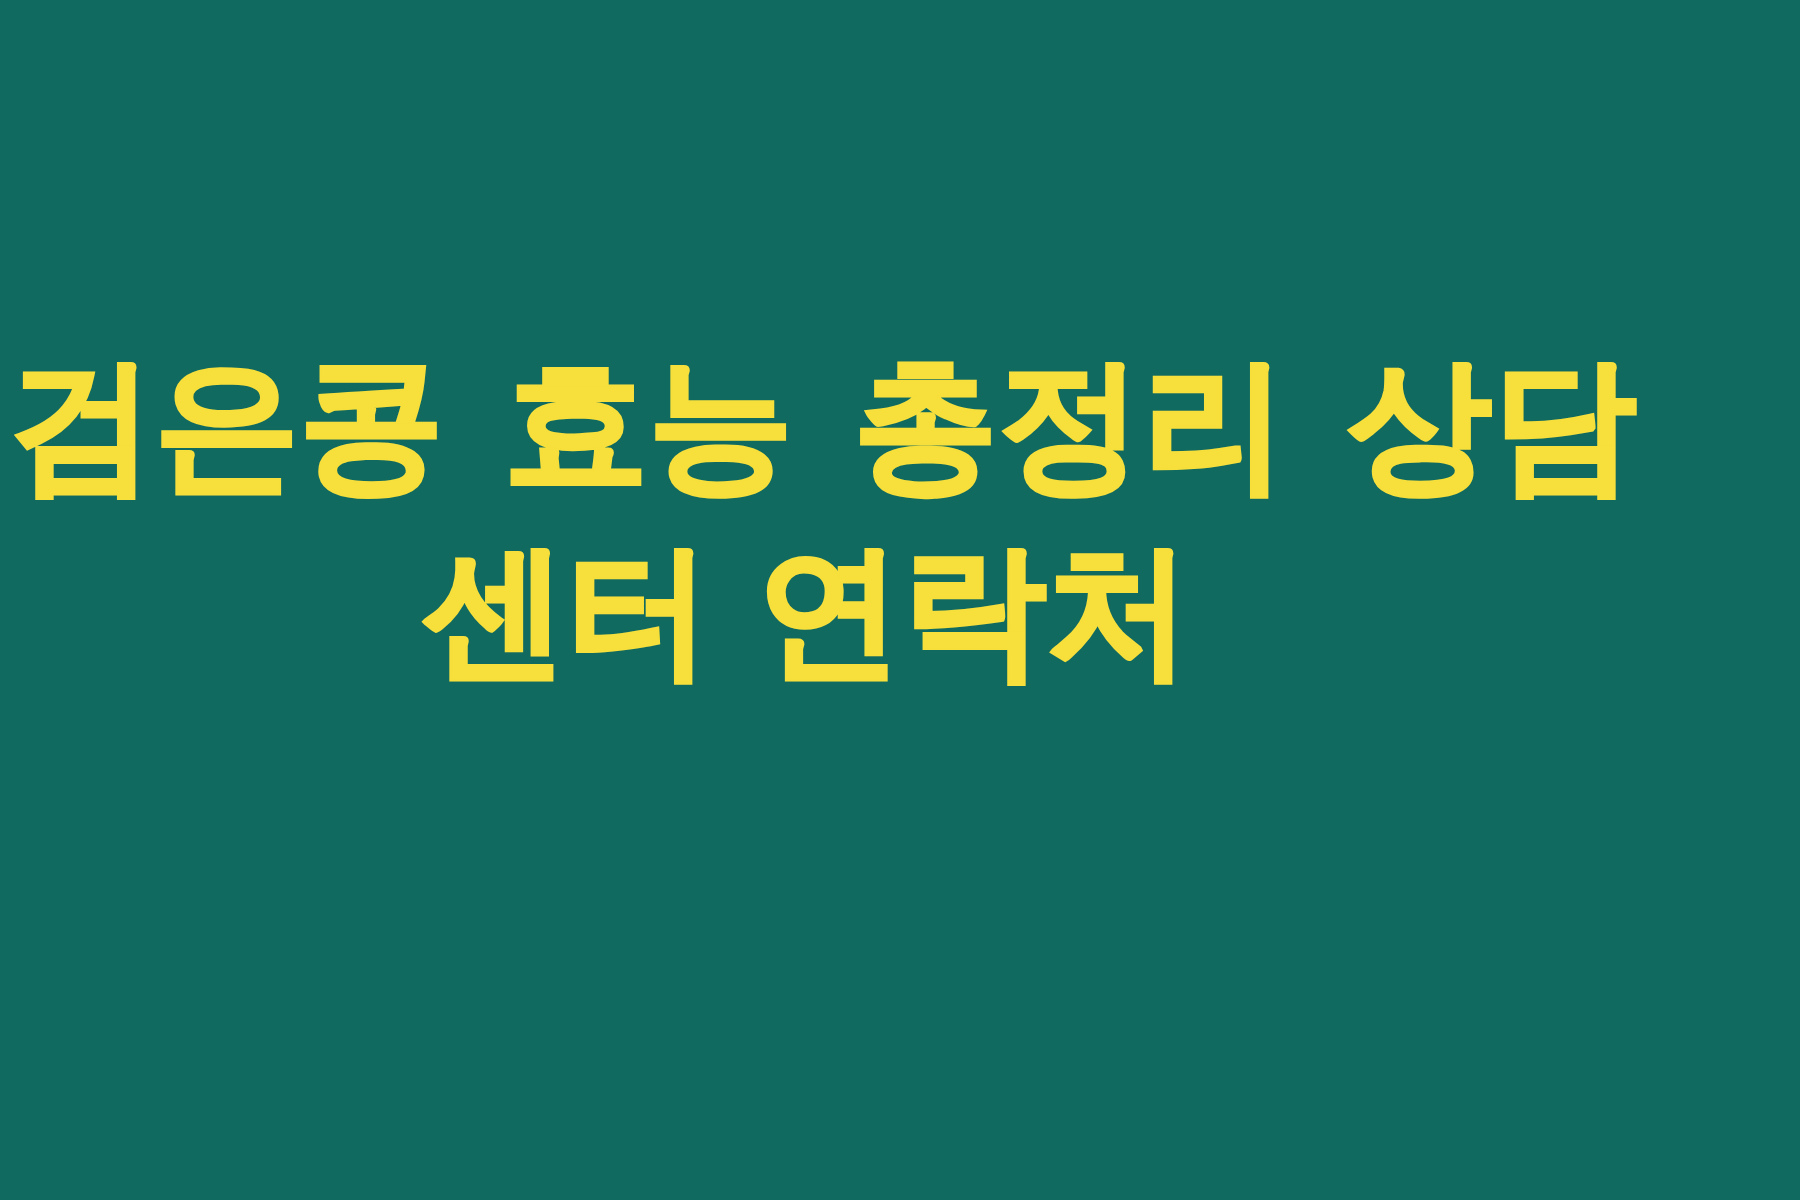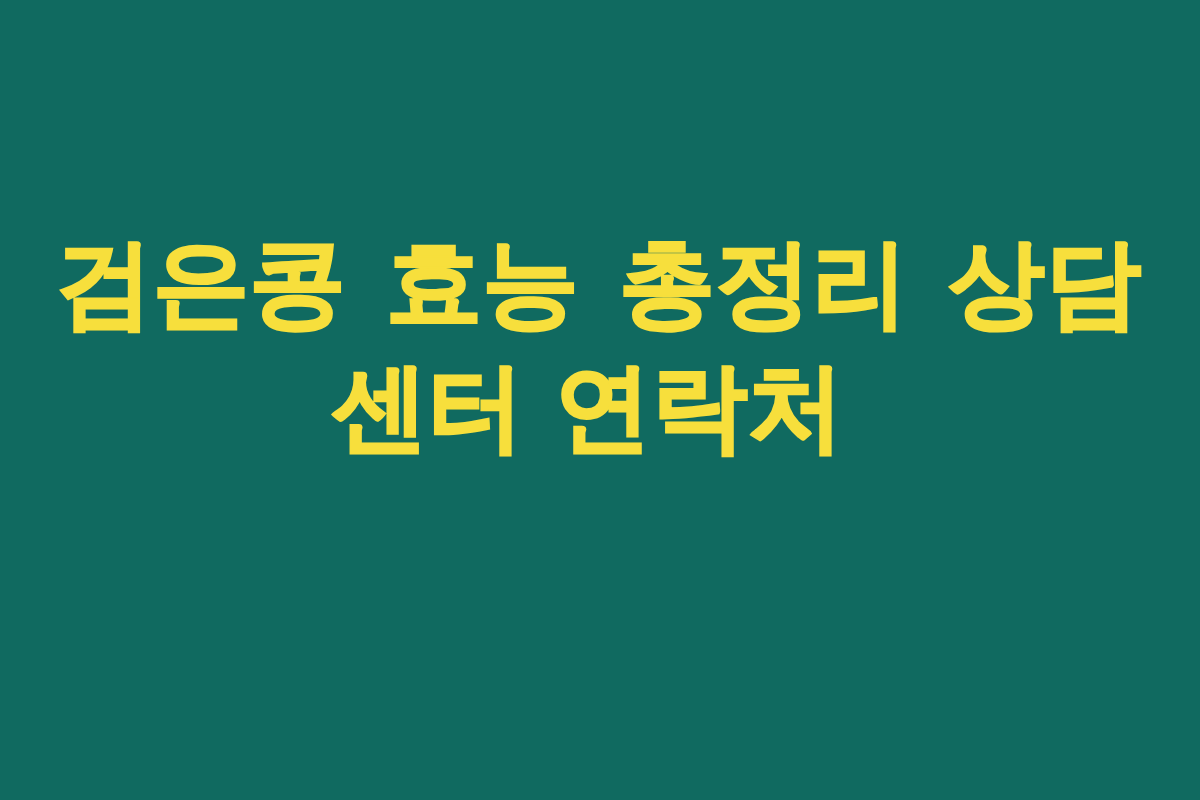--- a/index.html
+++ b/index.html
@@ -22,7 +22,7 @@
     background-color: #106a60;
     display: flex;
     flex-direction: column;
-    align-items: center;
+    align-items: flex-start;
     justify-content: center;
     box-sizing: border-box;
     user-select: none;

